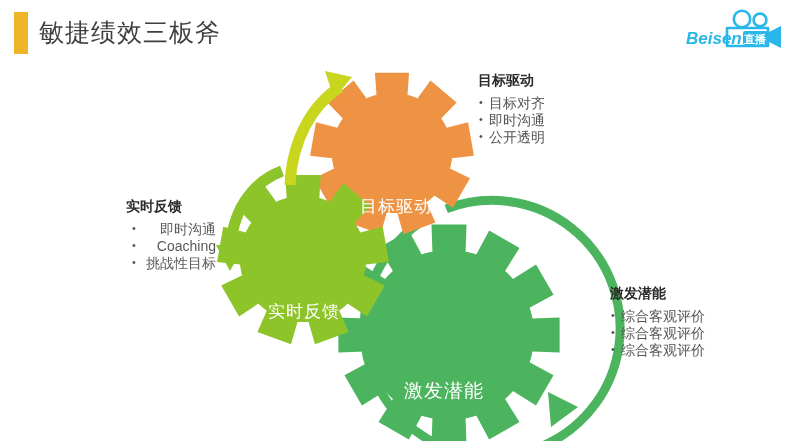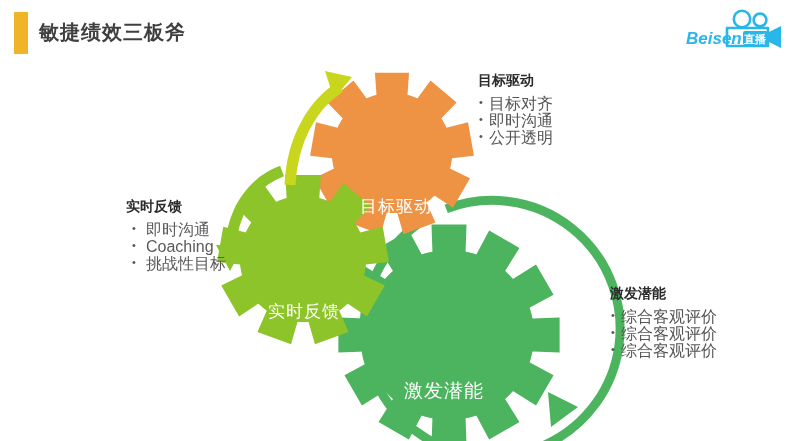--- a/index.html
+++ b/index.html
@@ -41,8 +41,8 @@
     position: absolute;
     left: 39px;
     top: 14px;
-    font-size: 20px;
-    font-weight: bold;
+    font-size: 25px;
+    font-weight: normal;
     color: #3f3f3f;
     letter-spacing: 1px;
     line-height: 36px;

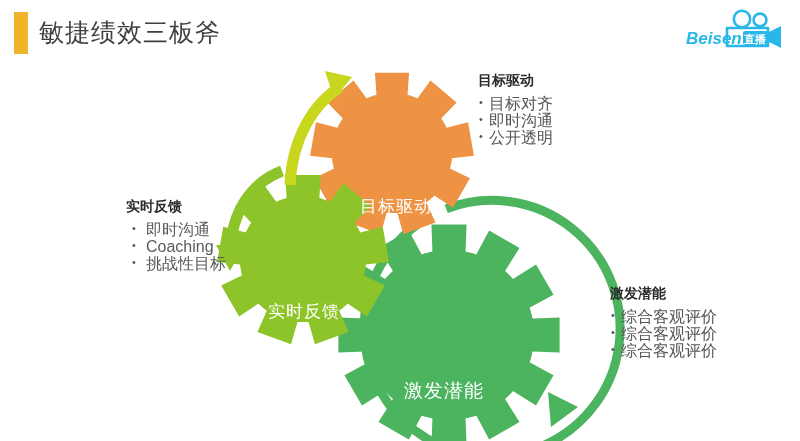--- a/index.html
+++ b/index.html
@@ -87,12 +87,13 @@
     padding: 0;
   }
   .callout li {
-    font-size: 16px;
+    font-size: 14px;
     color: #555555;
     line-height: 17px;
     white-space: nowrap;
     position: relative;
     padding-left: 11px;
+    text-align: right;
   }
   .callout li:before {
     content: "\2022";

